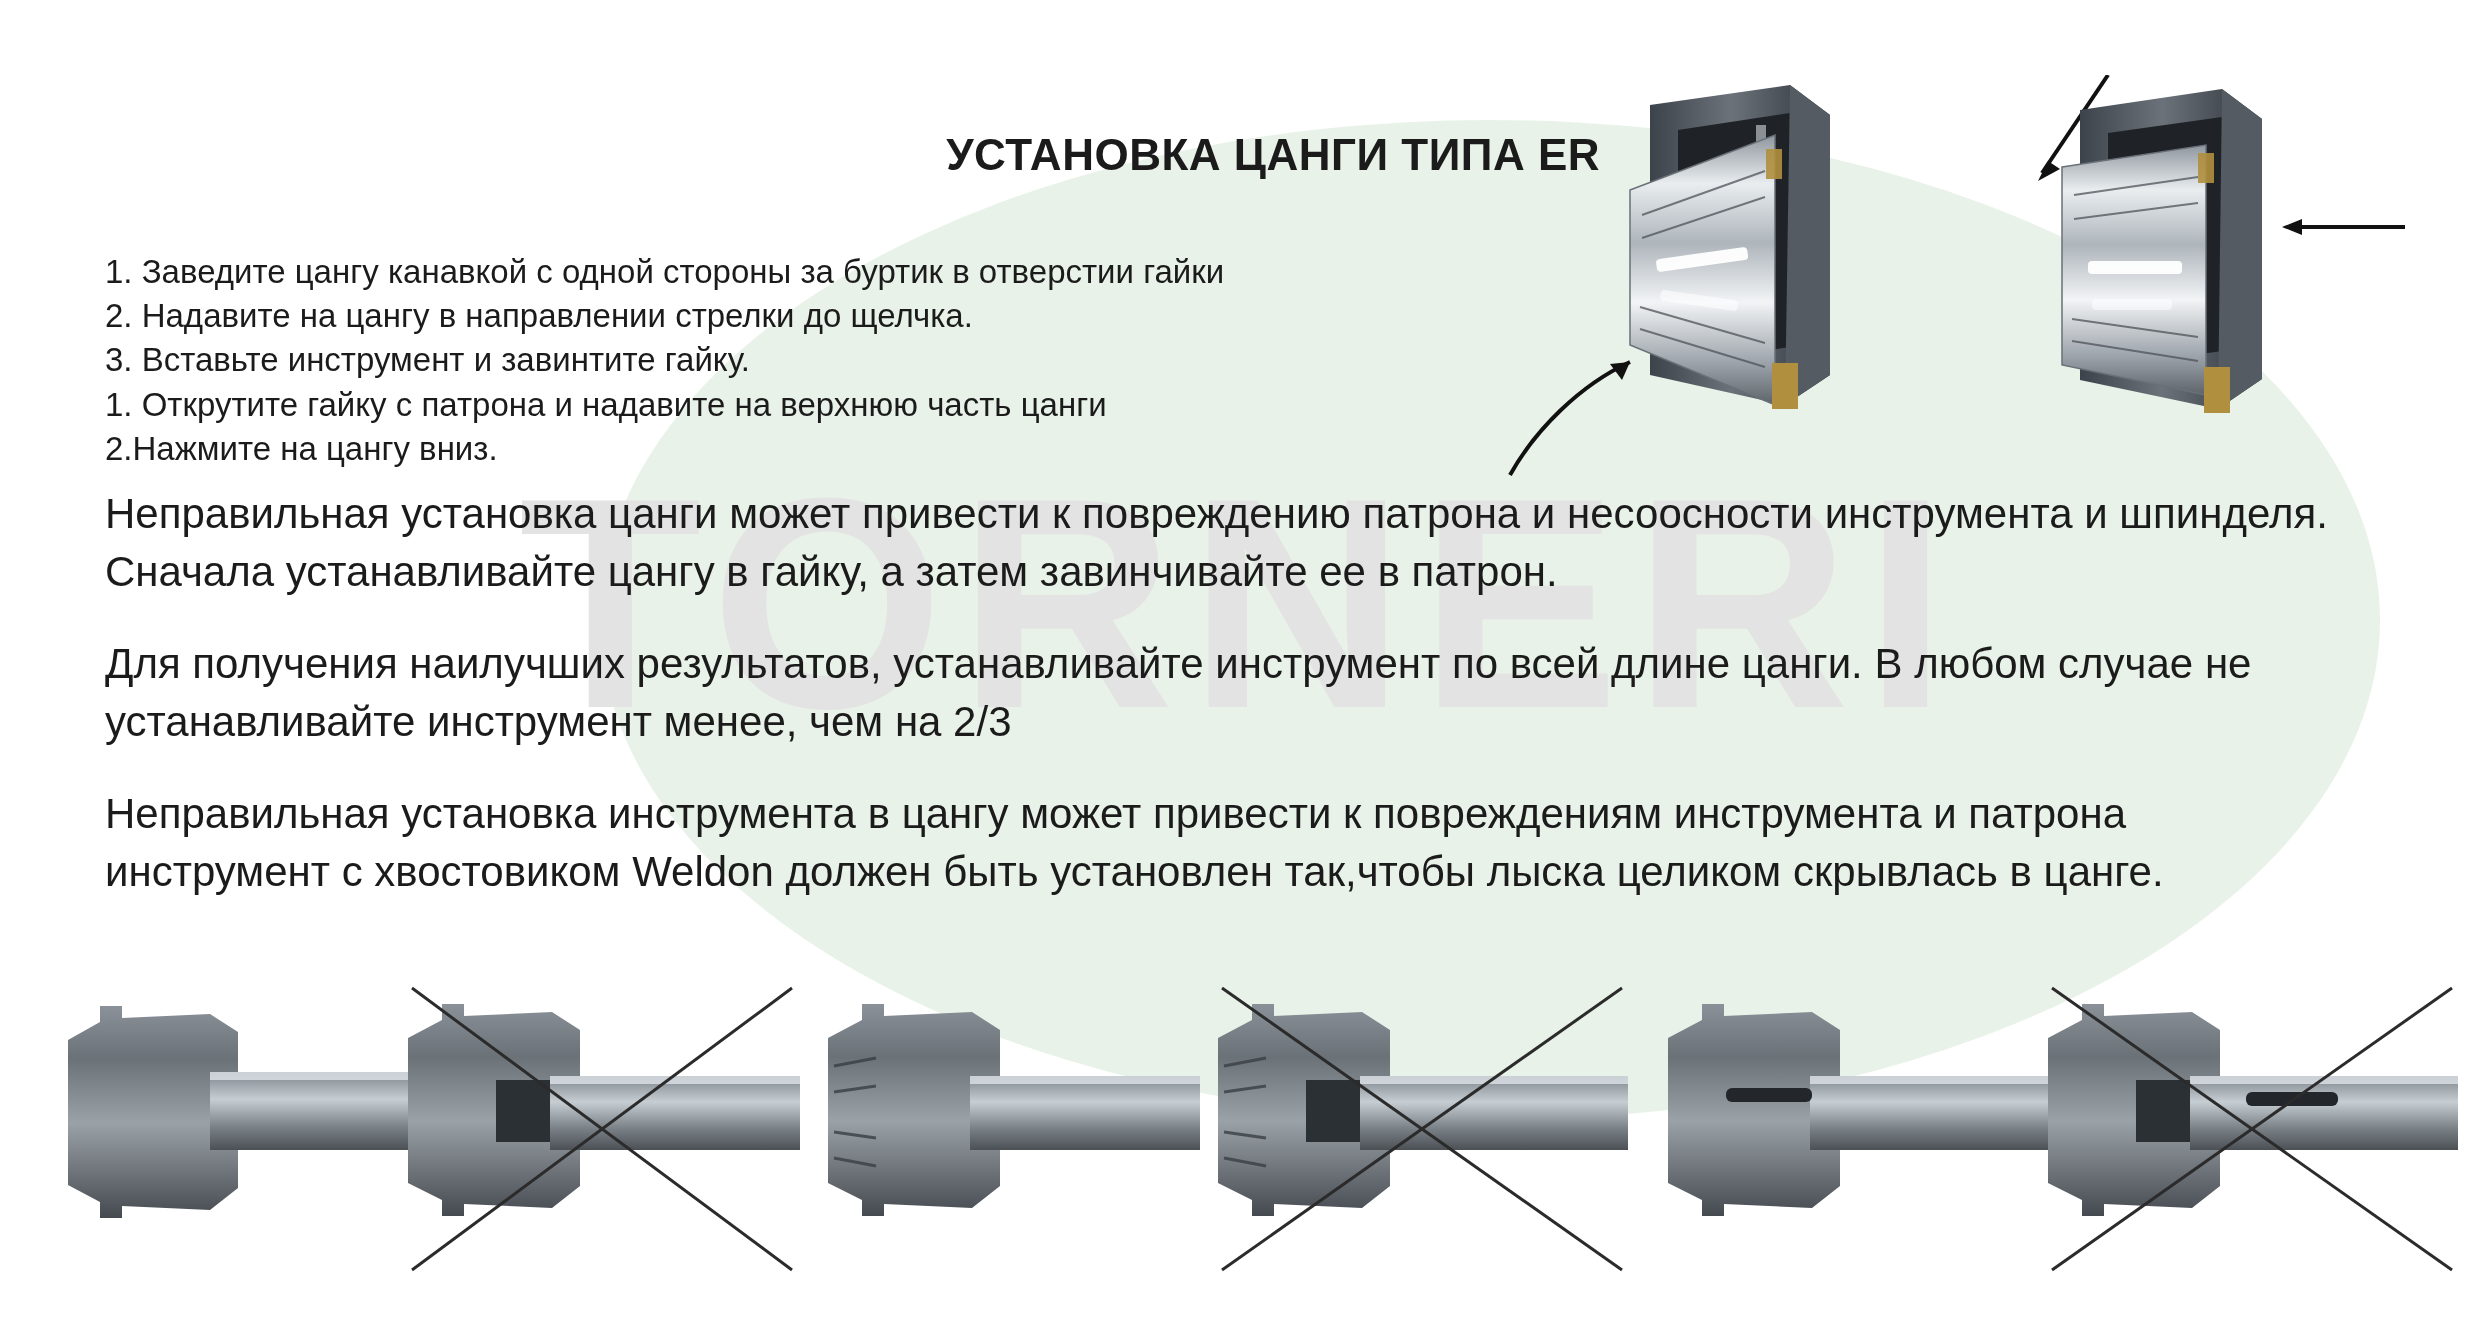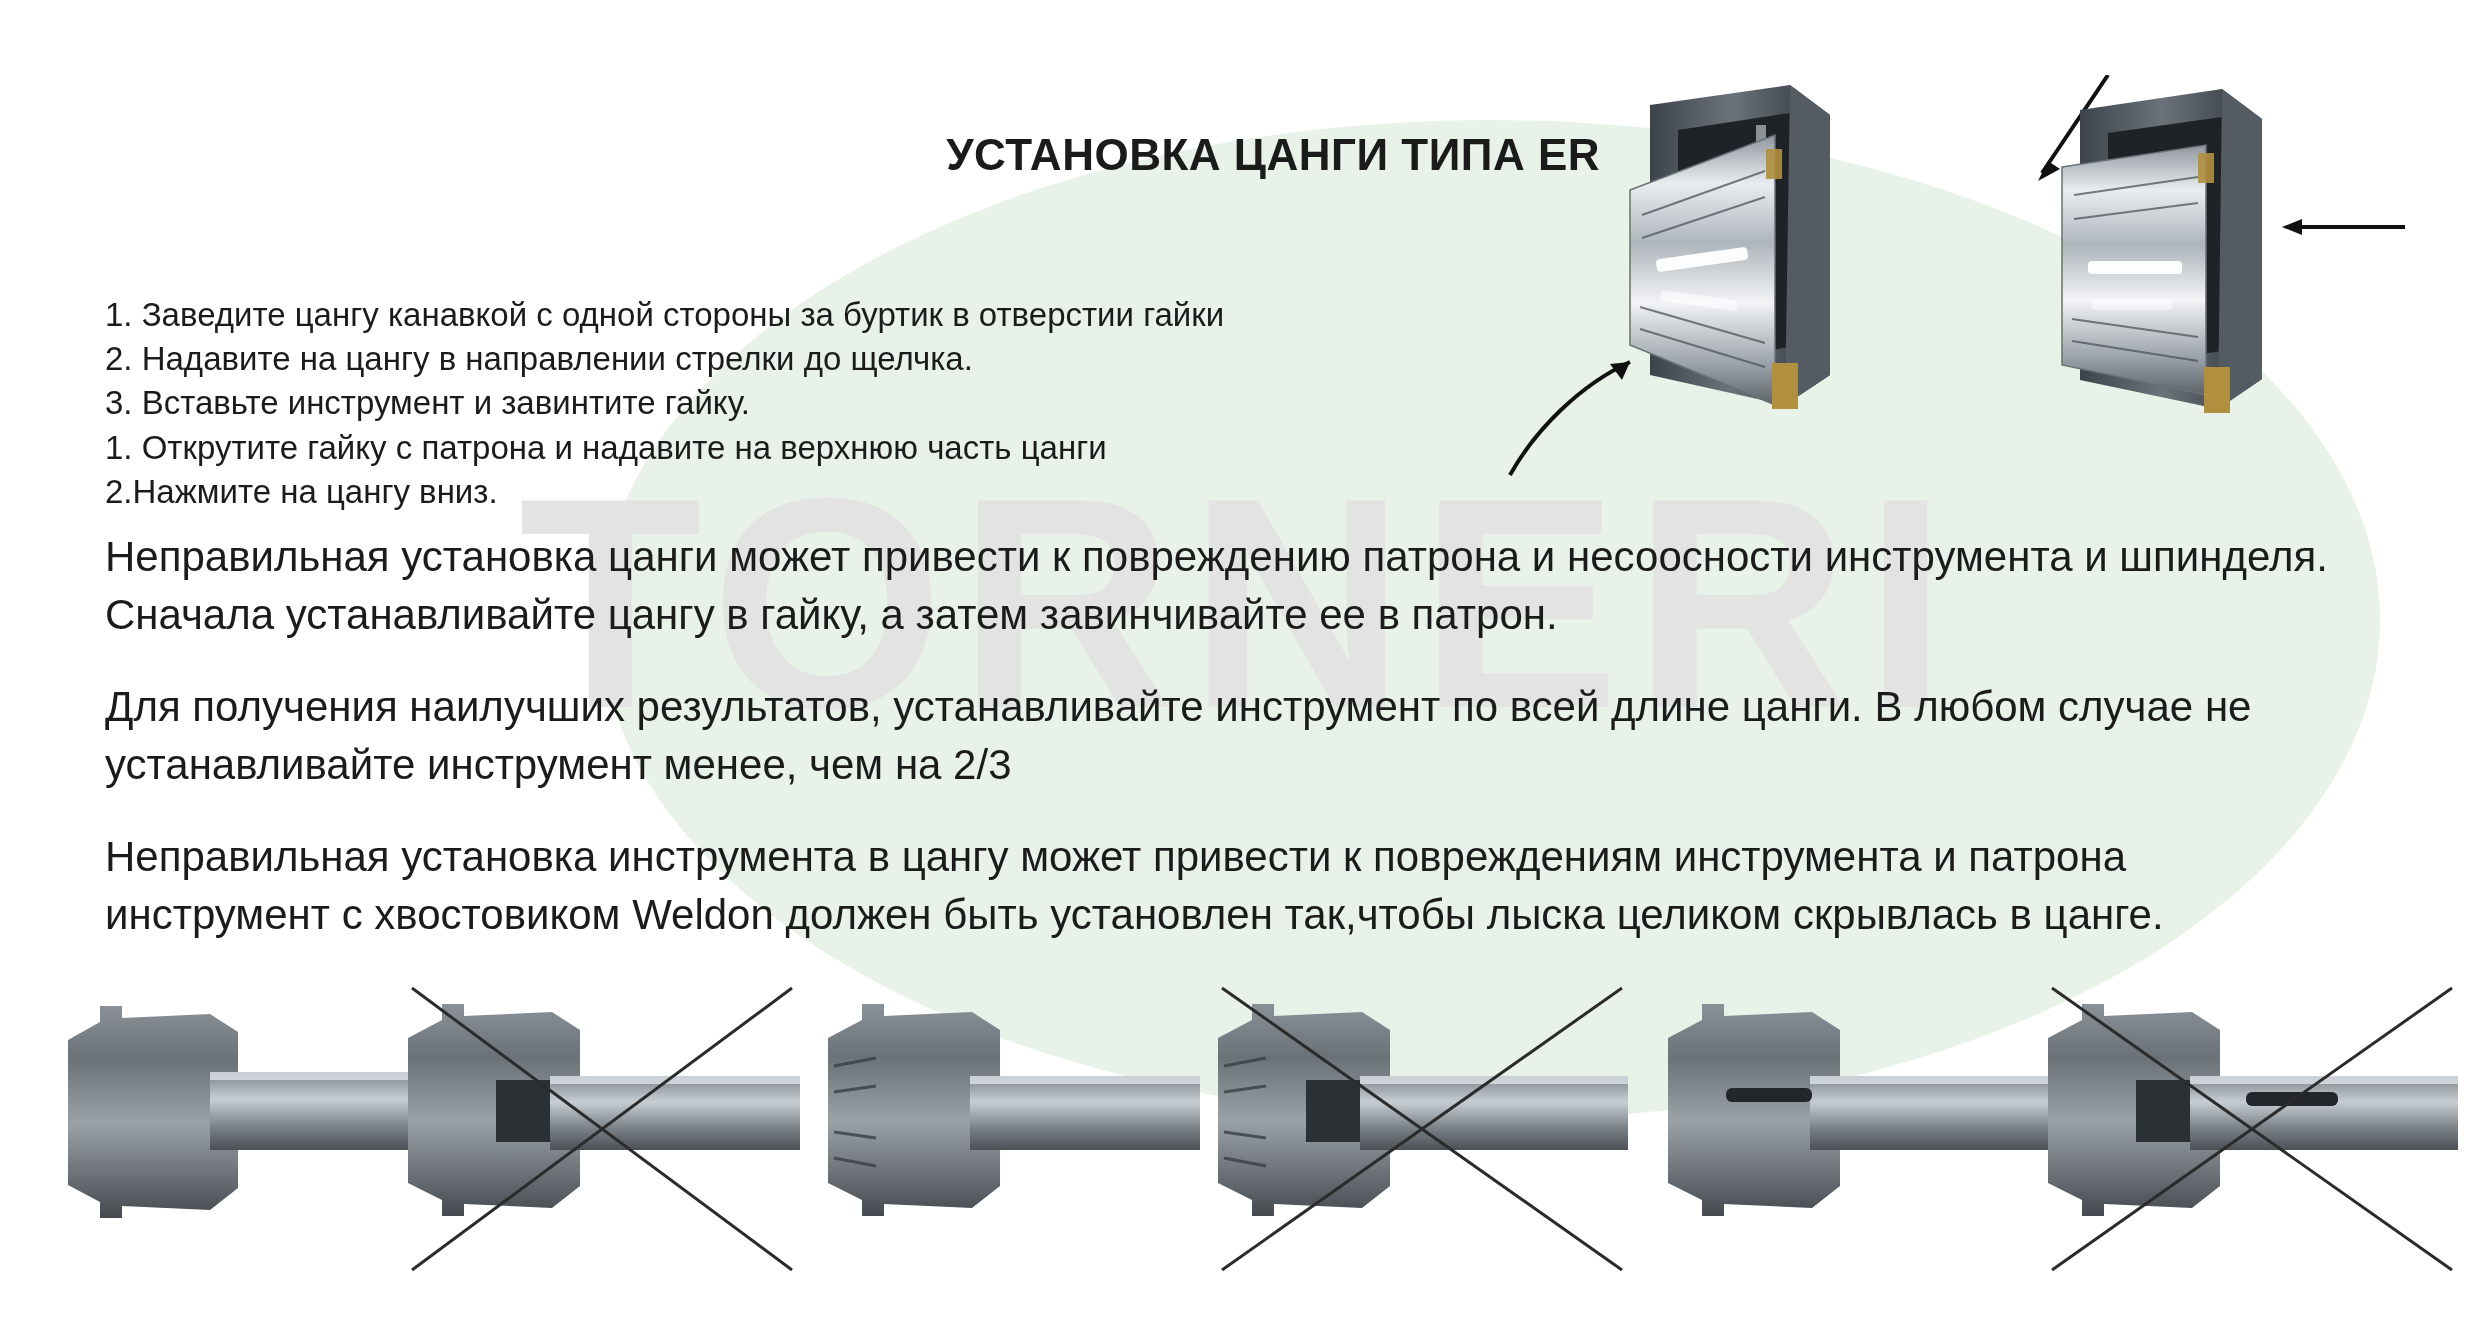--- a/index.html
+++ b/index.html
@@ -61,7 +61,6 @@
     top: 250px;
     width: 2290px;
     color: #1b1b1b;
-    margin-top: 43px;
   }
   .line {
     font-size: 33px;

